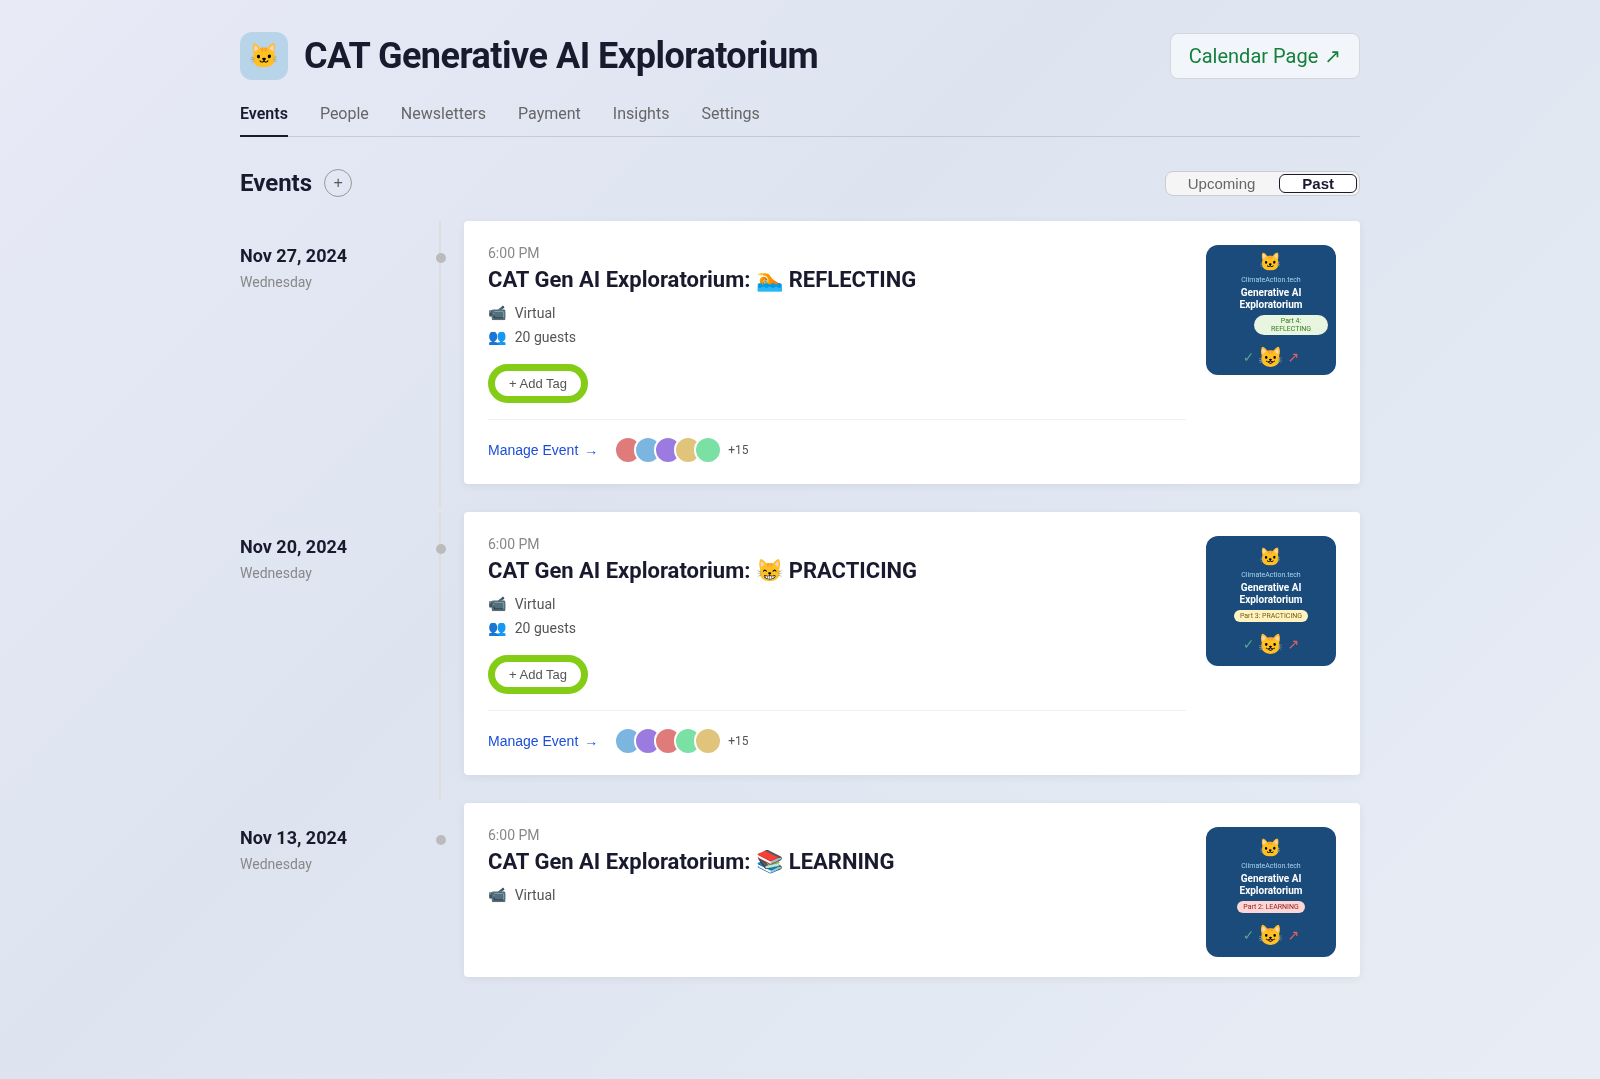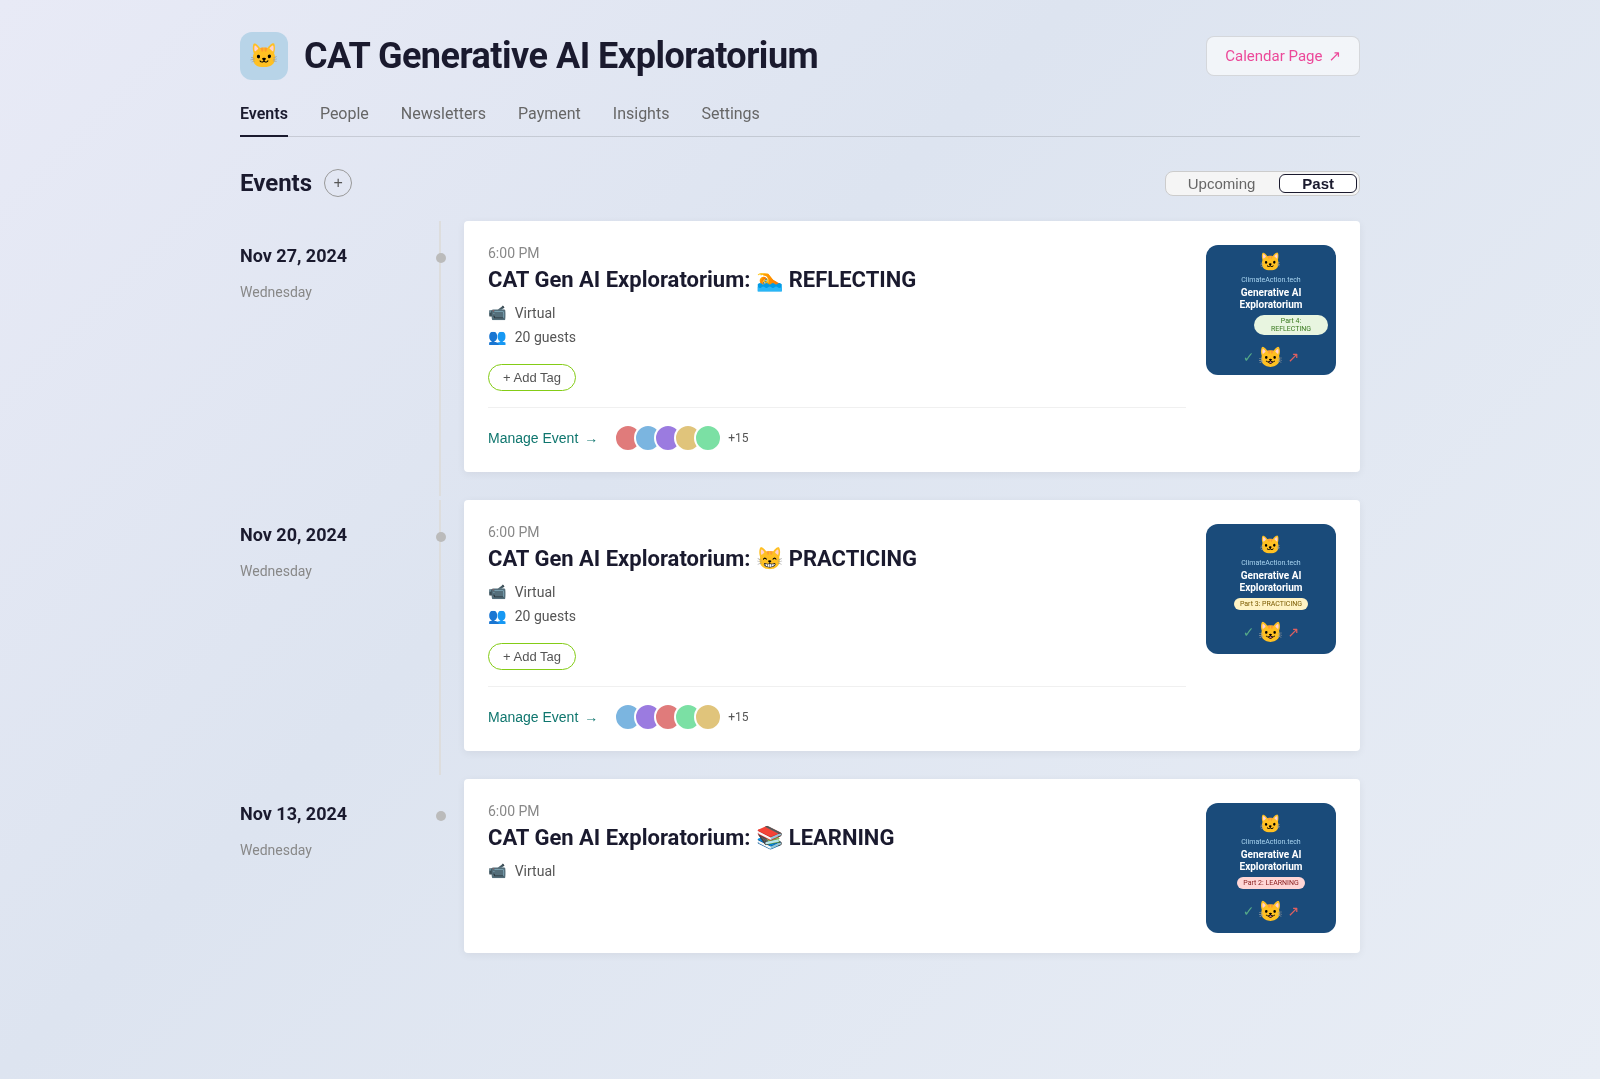--- a/index.html
+++ b/index.html
@@ -57,8 +57,8 @@
       border: 1px solid rgba(0,0,0,0.12);
       border-radius: 8px;
       padding: 10px 18px;
-      font-size: 15px;
-      color: #ec4899;
+      font-size: 20px;
+      color: #15803d;
       cursor: pointer;
       text-decoration: none;
     }

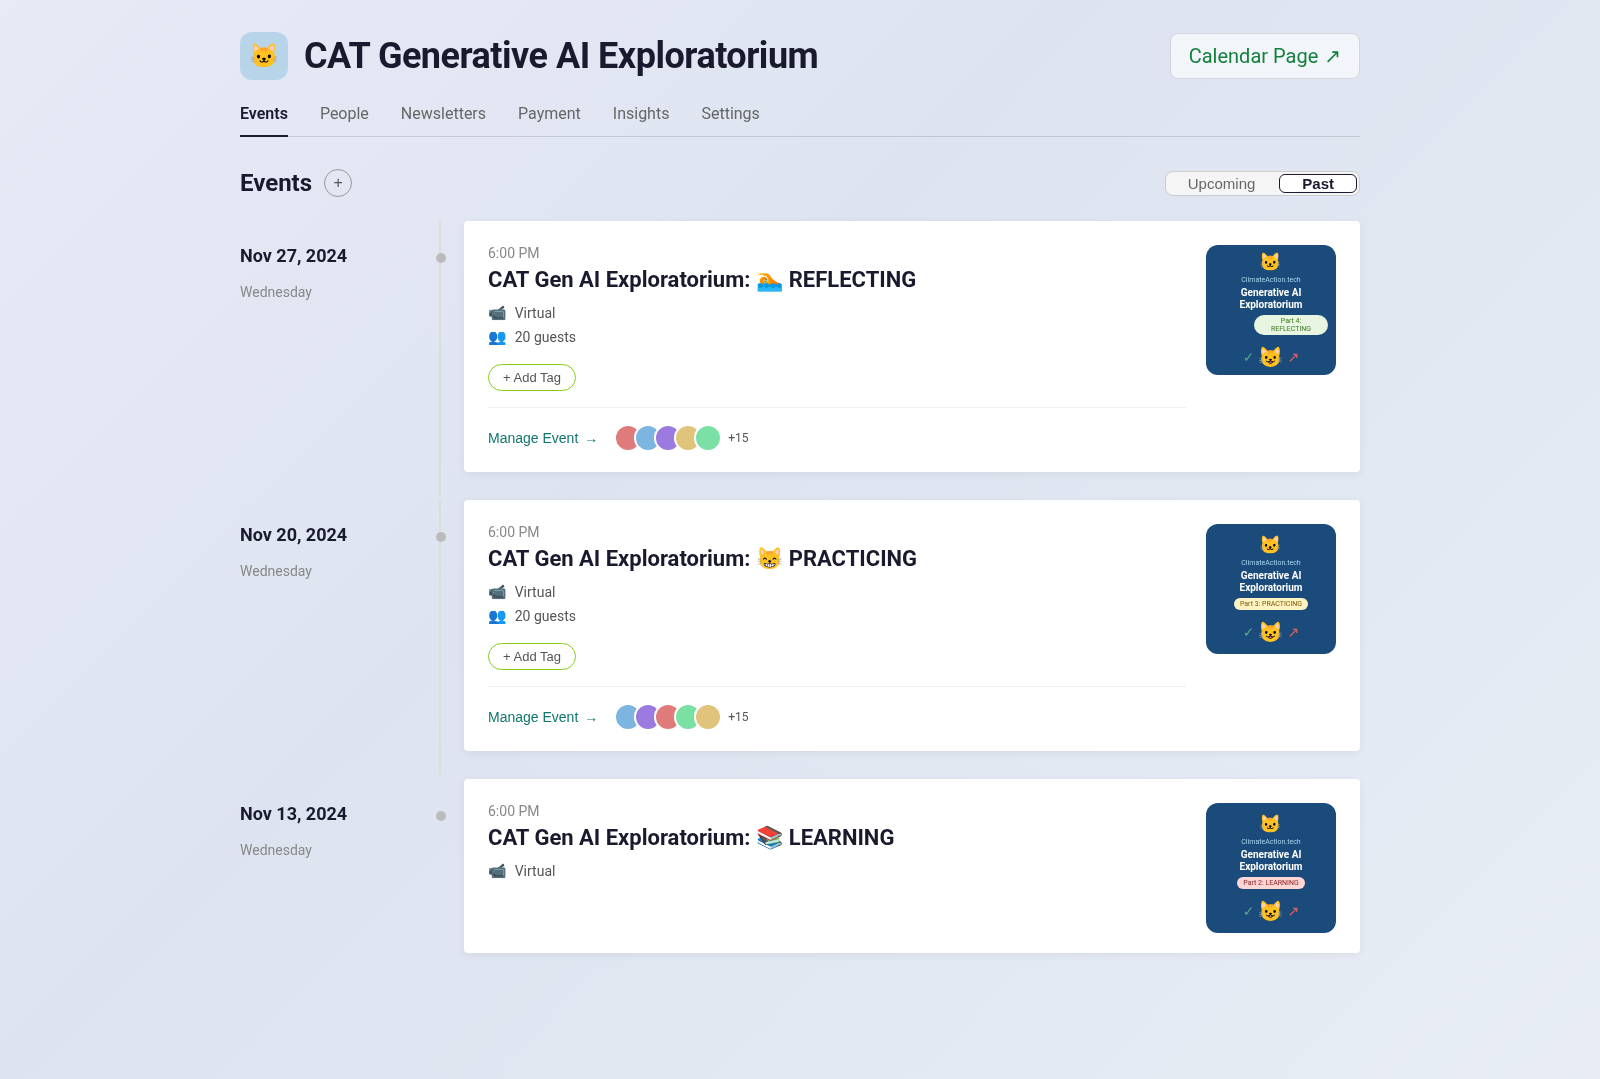--- a/index.html
+++ b/index.html
@@ -176,7 +176,7 @@
     .event-day {
       font-size: 14px;
       color: #888;
-      margin-top: 18px;
+      margin-top: 8px;
     }
 
     .timeline-dot {

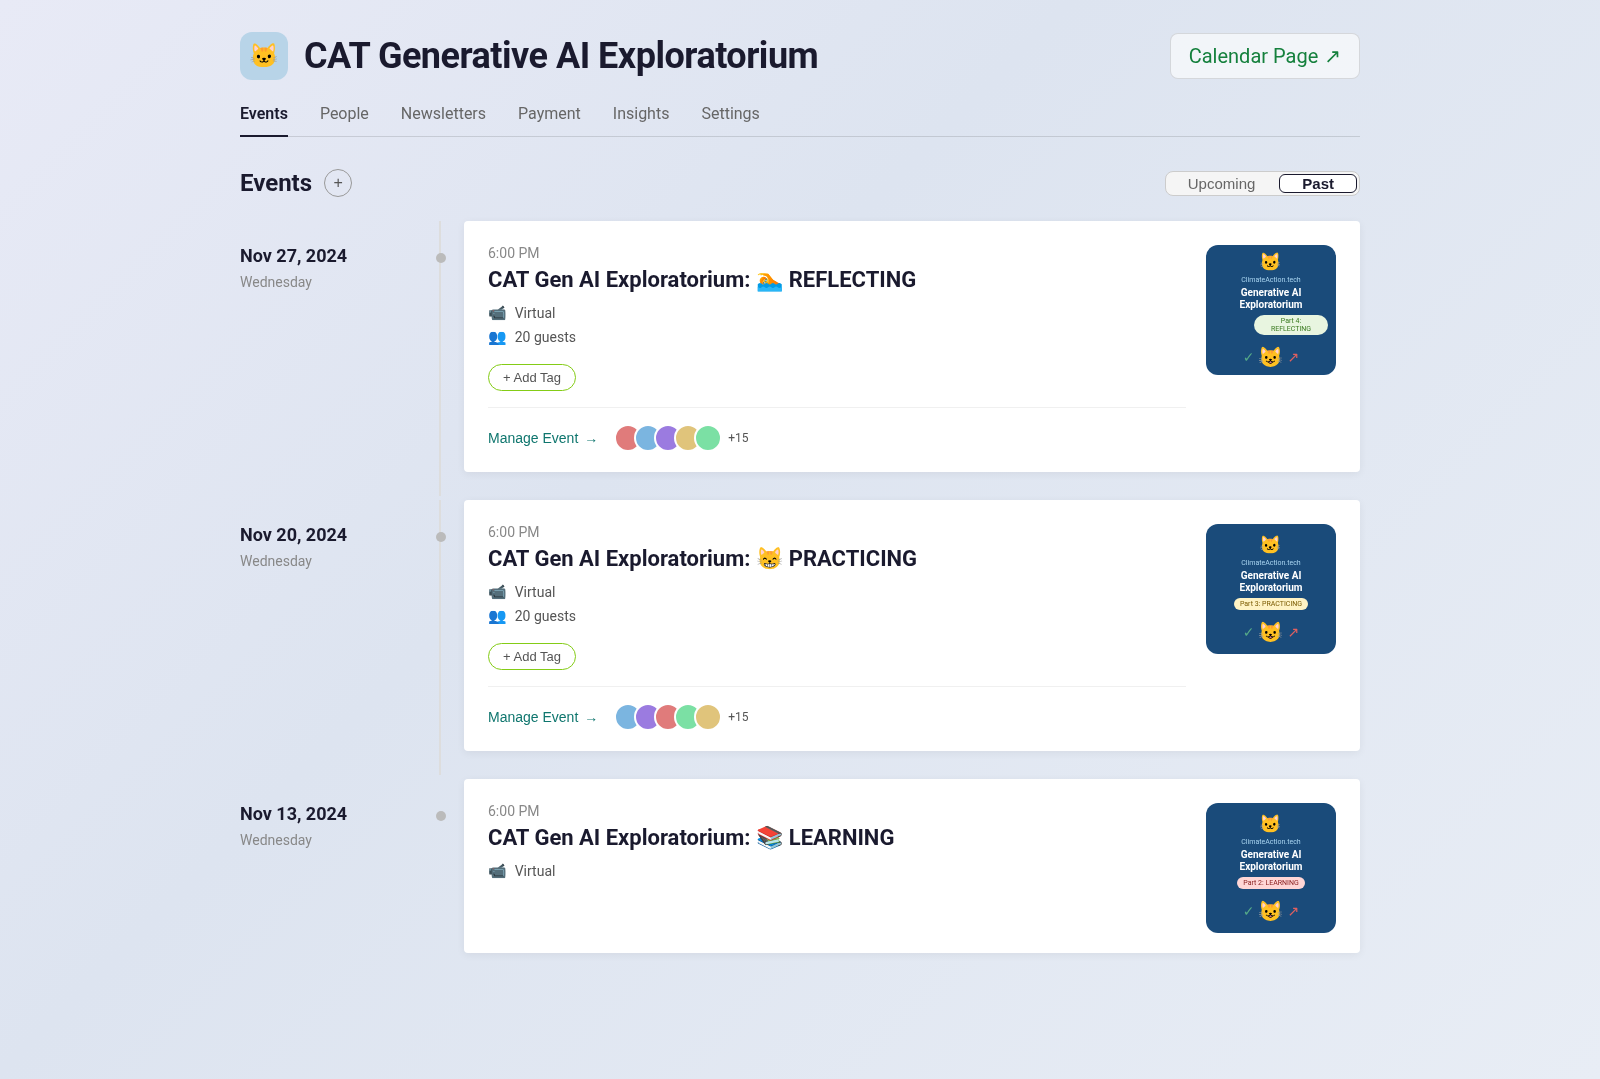--- a/index.html
+++ b/index.html
@@ -249,7 +249,7 @@
       display: inline-flex;
       align-items: center;
       gap: 4px;
-      border: 1px solid #84cc16;
+      border: 7px solid #84cc16;
       border-radius: 20px;
       padding: 5px 14px;
       font-size: 13px;

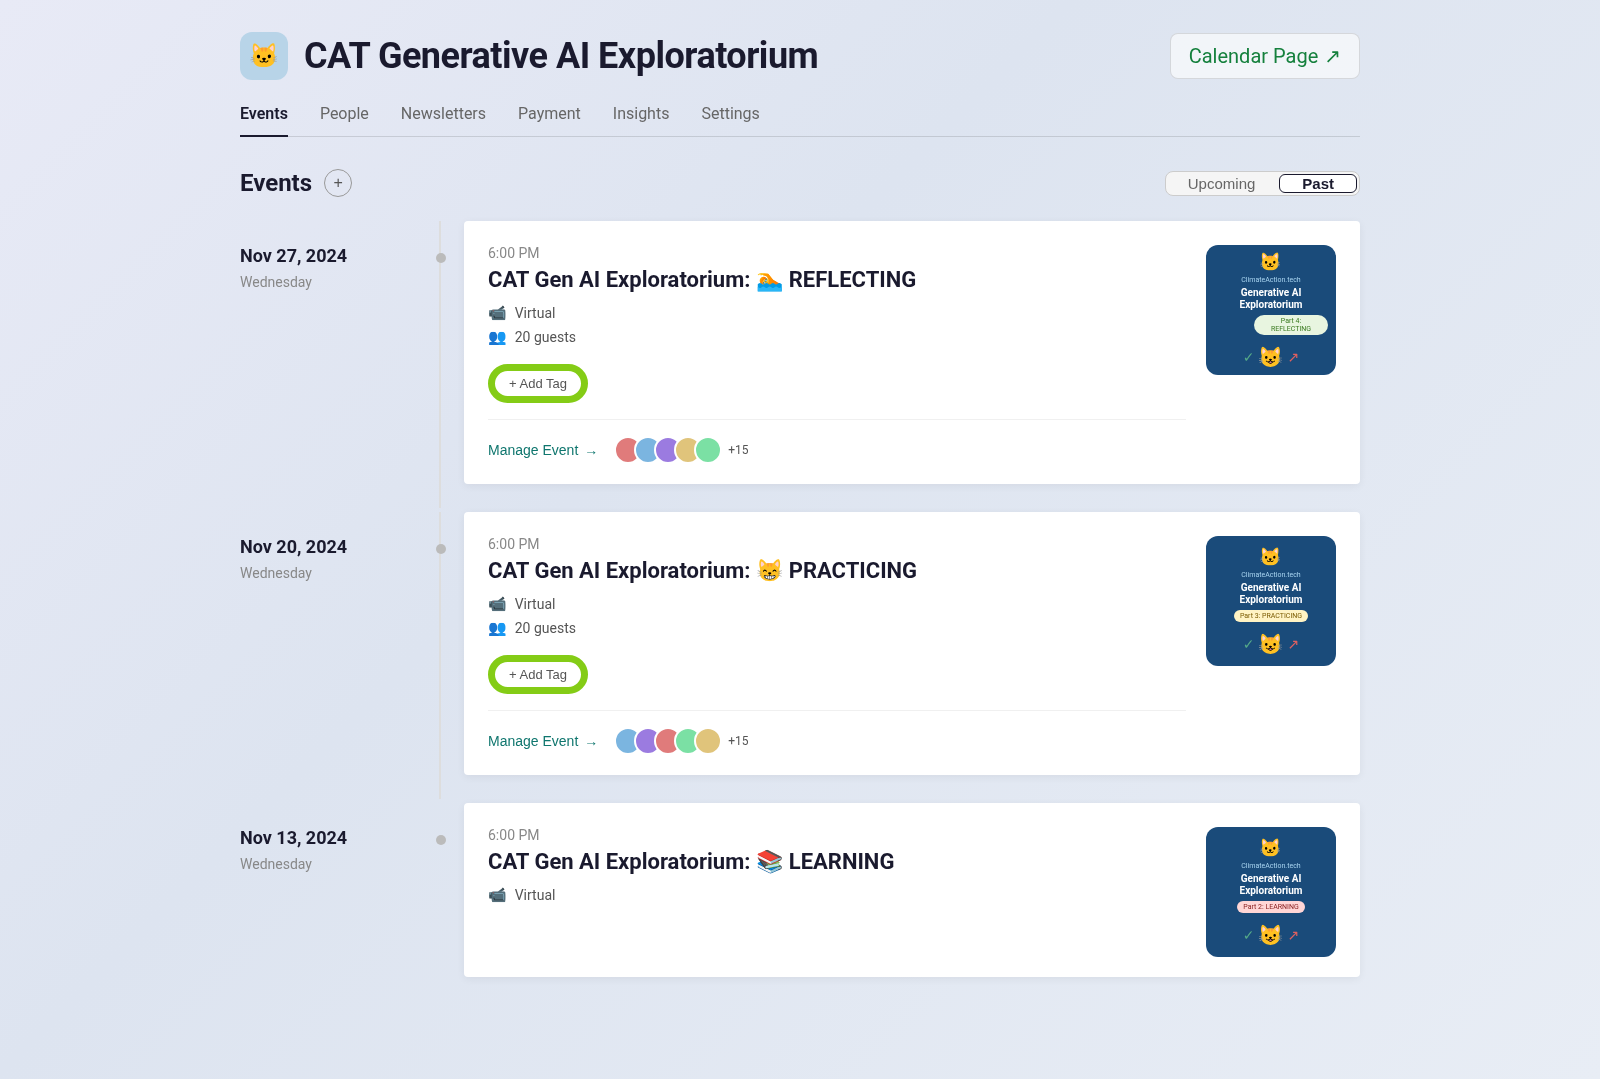--- a/index.html
+++ b/index.html
@@ -273,7 +273,7 @@
       align-items: center;
       gap: 6px;
       font-size: 14px;
-      color: #0f766e;
+      color: #1d4ed8;
       cursor: pointer;
       background: transparent;
       border: none;

